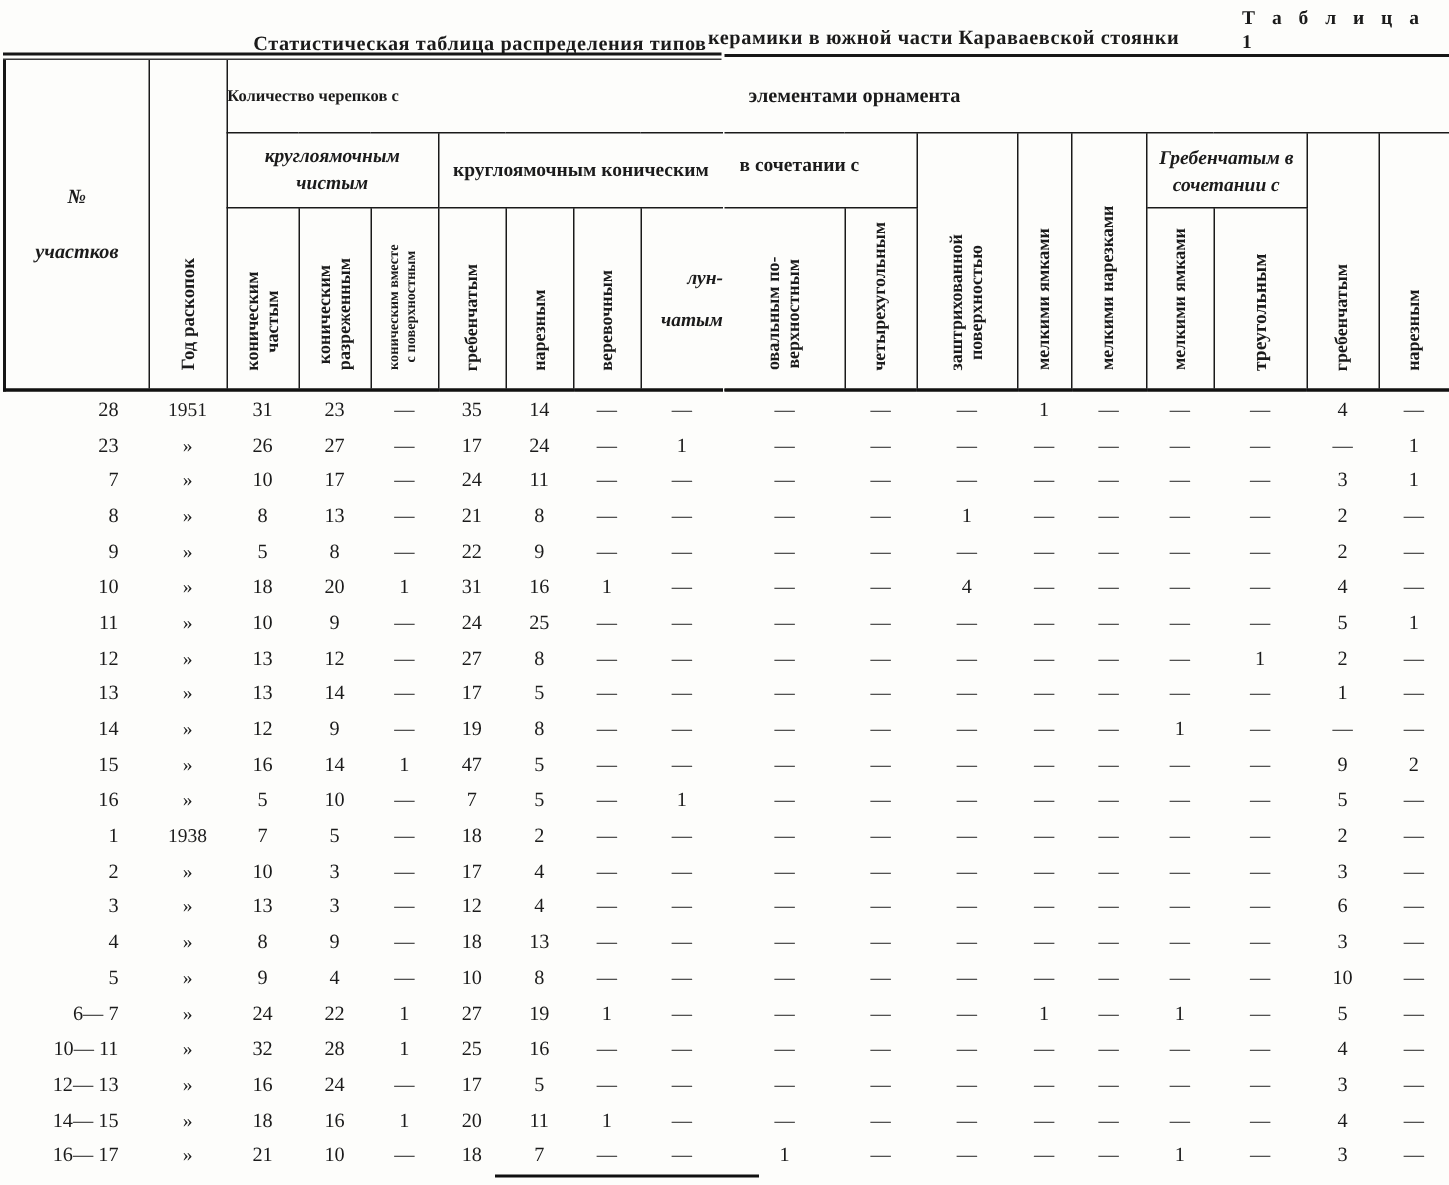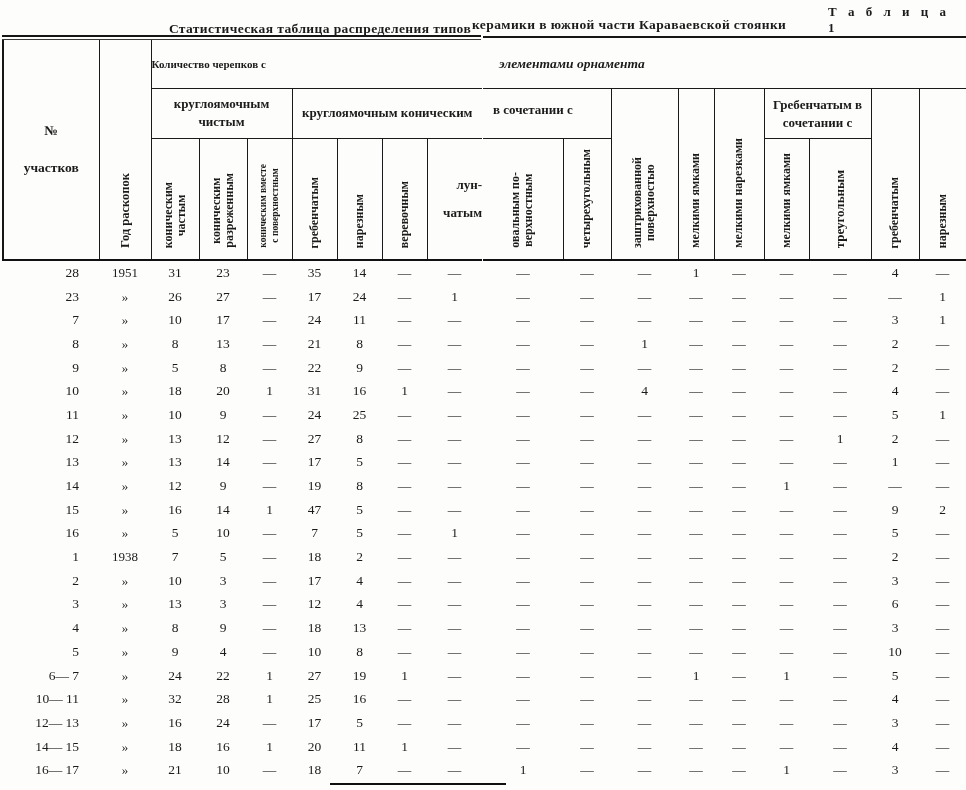--- a/index.html
+++ b/index.html
@@ -357,7 +357,7 @@
       <col style="width:47px">
   </colgroup>
   <thead>
-    <tr style="height:48px;font-style:italic;">
+    <tr style="height:48px;">
       <td colspan="9" class="qty-right noline-top">элементами орнамента</td>
     </tr>
     <tr style="height:50px;">

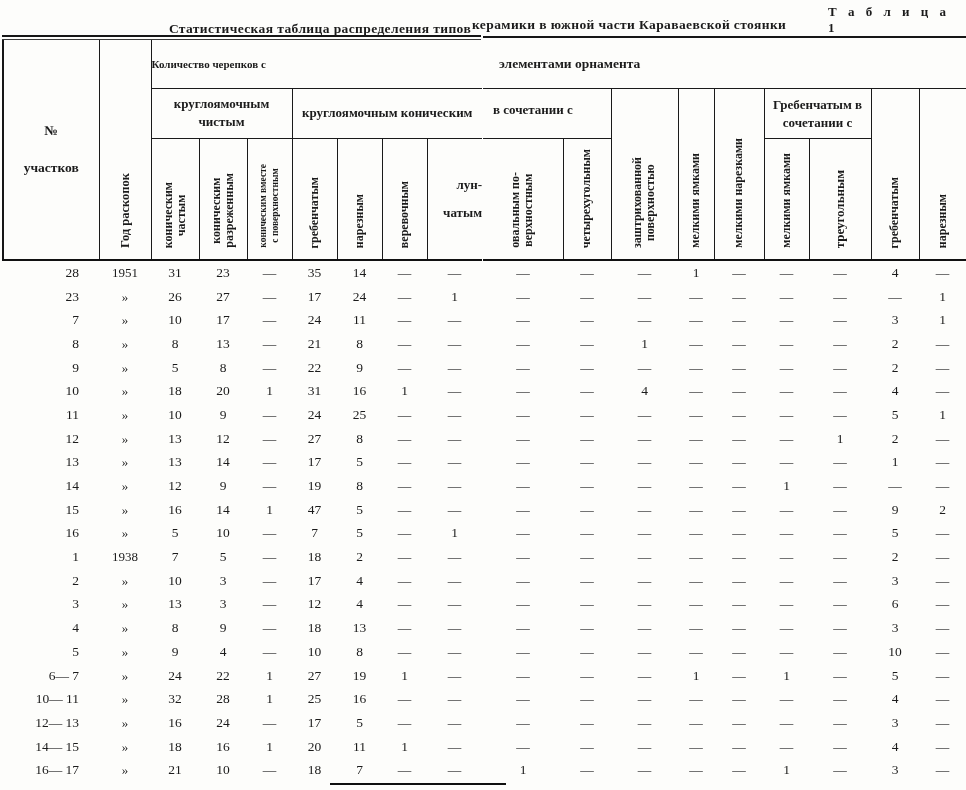--- a/index.html
+++ b/index.html
@@ -27,7 +27,7 @@
   .qty{font-size:11px;text-align:left;vertical-align:middle;}
   .qty-right{font-size:13.5px;text-align:left;vertical-align:middle;padding-left:16px;border-left:none;border-right:1.5px solid #1a1a1a;}
   .group{font-size:13px;text-align:center;vertical-align:middle;line-height:1.35;}
-  .pre{white-space:pre-line;}
+  .pre{white-space:pre-line;font-style:italic;}
   .no-col{font-size:13.5px;text-align:center;vertical-align:middle;line-height:2.7;border-left:2px solid #161616;}
   .comb{text-align:left;vertical-align:top;padding-top:12px;padding-left:10px;border-left:none;}
   .comb-crest{vertical-align:top;padding-top:7px;line-height:1.45;}

